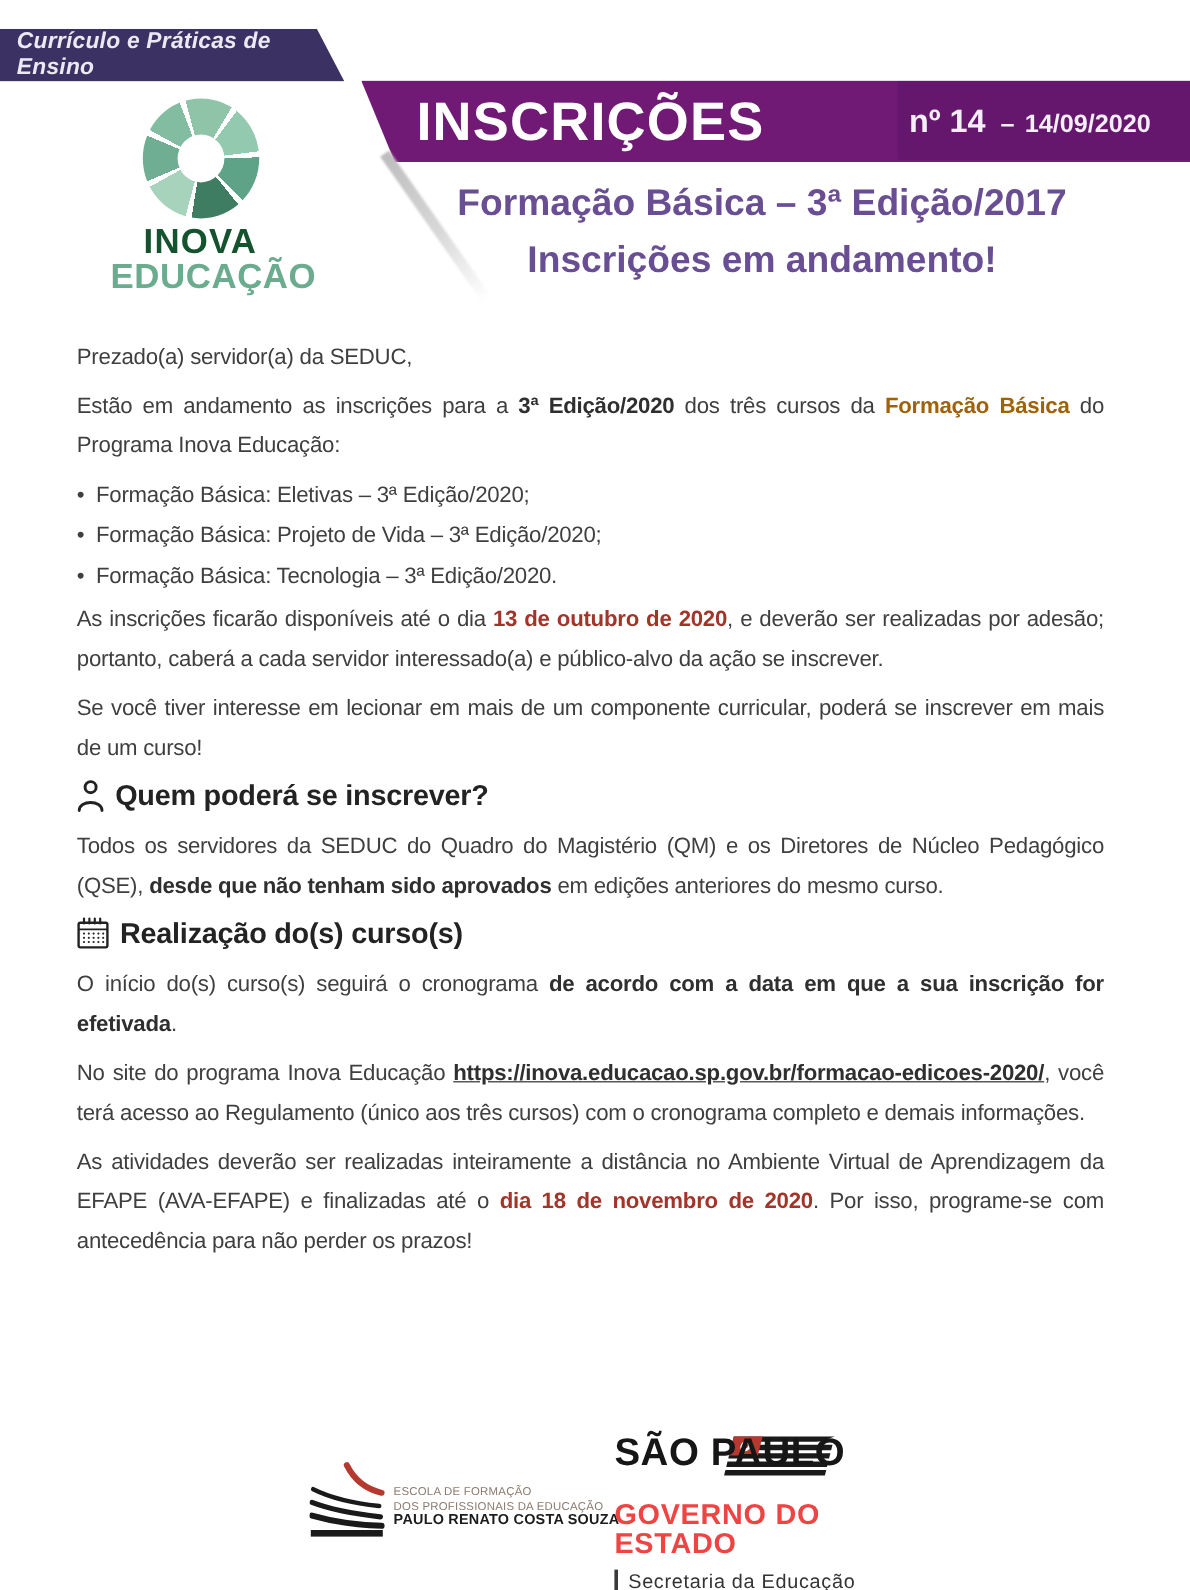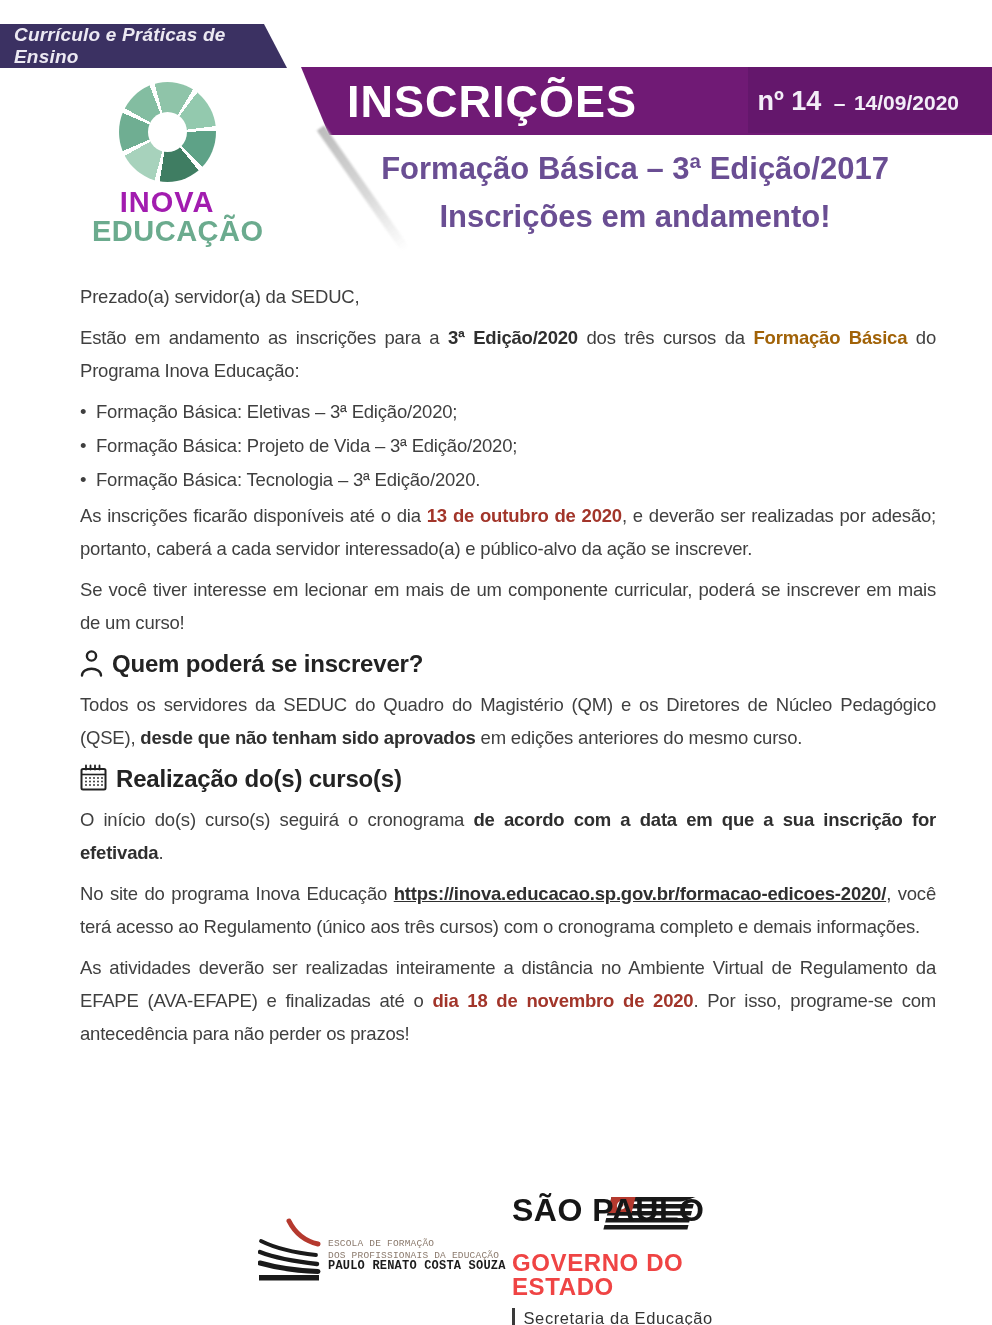--- a/index.html
+++ b/index.html
@@ -32,7 +32,7 @@
           #6fae92 262deg 308deg,#ffffff 308deg 314deg,
           #83bda1 314deg 354deg,#ffffff 354deg 360deg);}
   .ring::after{content:"";position:absolute;left:29px;top:30px;width:39px;height:40px;border-radius:50%;background:#ffffff;}
-  .inova .l1{display:block;margin-top:6px;color:#a21caf;font-size:29px;font-weight:bold;letter-spacing:1px;line-height:28px;}
+  .inova .l1{display:block;margin-top:6px;color:#14532d;font-size:29px;font-weight:bold;letter-spacing:1px;line-height:28px;}
   .inova .l2{display:block;color:#6bab8e;font-size:29px;font-weight:bold;letter-spacing:.5px;line-height:30px;}
 
   .fold{position:absolute;left:316px;top:128px;width:9px;height:148px;

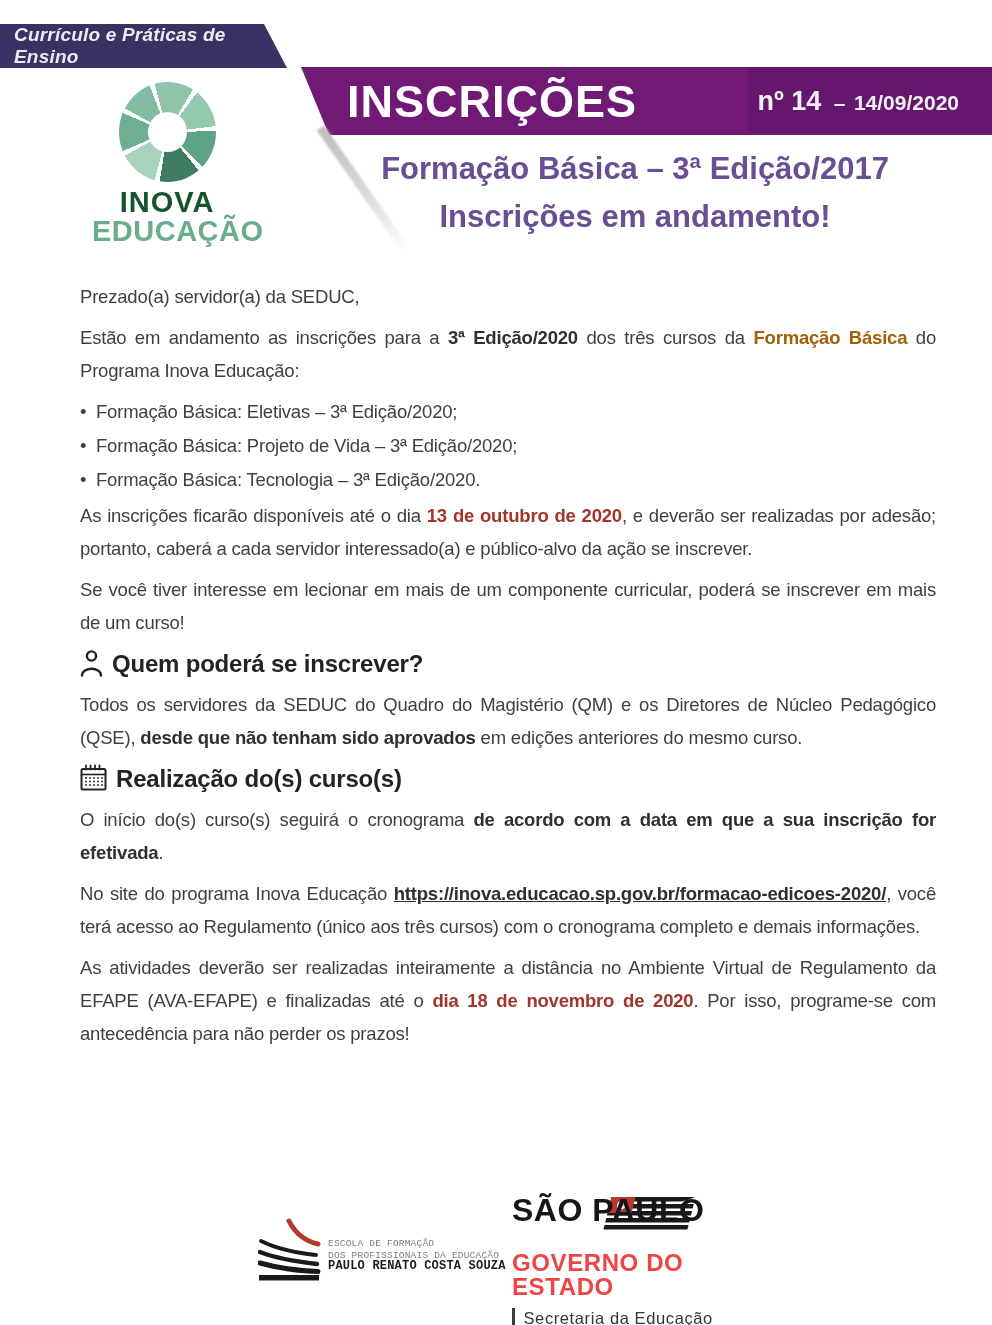--- a/index.html
+++ b/index.html
@@ -44,7 +44,7 @@
   .subtitle .s2{display:block;font-size:31px;line-height:50px;}
 
   
-  .content{position:absolute;left:80px;top:280px;width:856px;font-size:18.5px;line-height:33px;letter-spacing:-.2px;}
+  .content{position:absolute;left:64px;top:280px;width:856px;font-size:18.5px;line-height:33px;letter-spacing:-.2px;}
   .content p{margin:0 0 8px 0;text-align:justify;}
   .content p.nj{text-align:left;}
   b{font-weight:bold;color:#2f2f2f;}

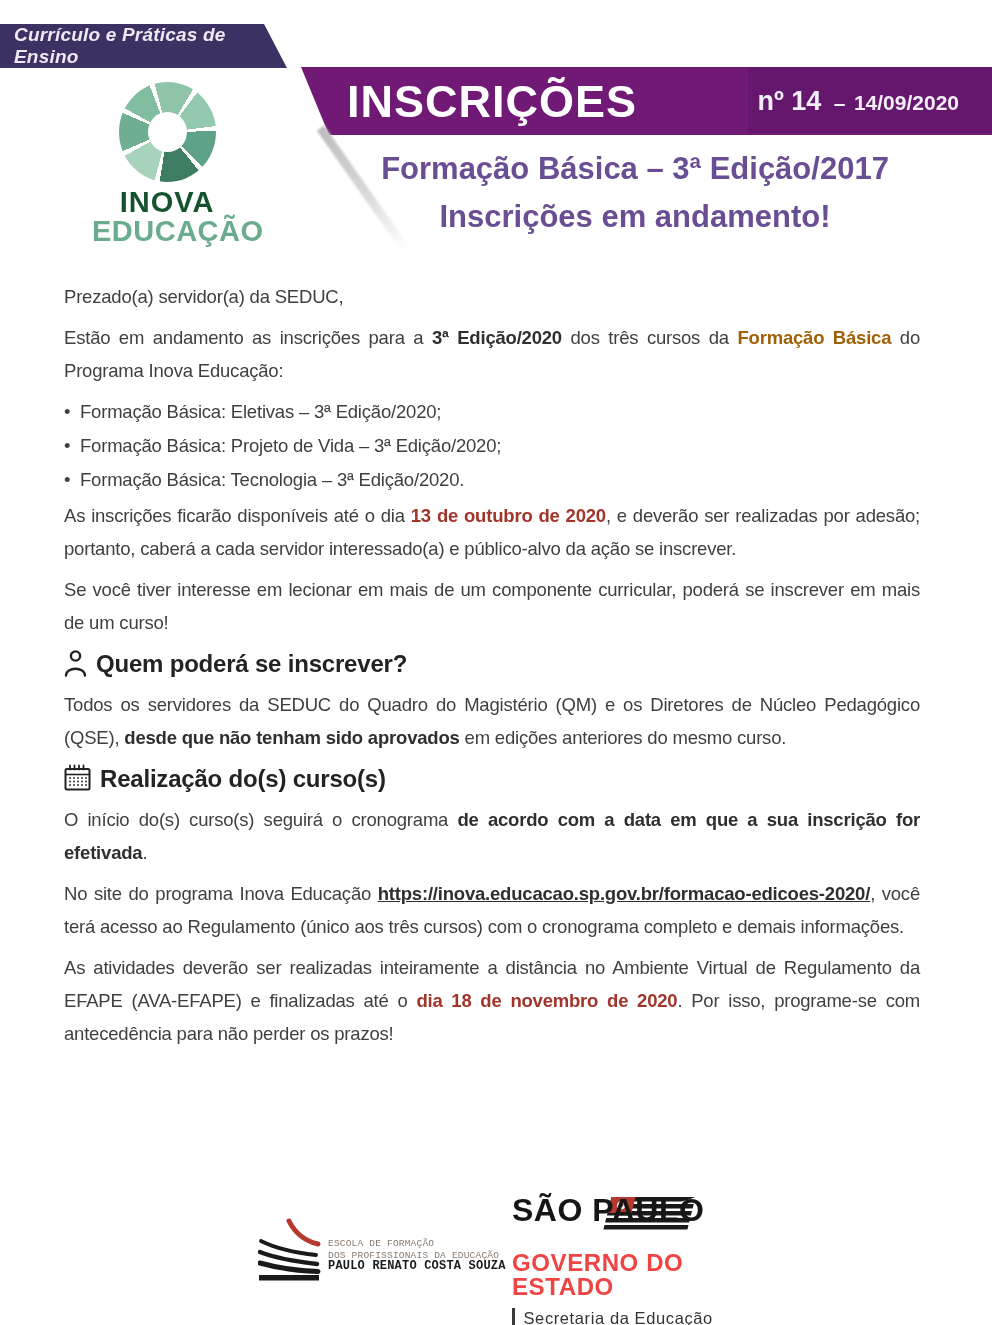--- a/index.html
+++ b/index.html
@@ -160,7 +160,7 @@
 
     <p><span>No site do programa Inova Educação </span><a class="link">https://inova.educacao.sp.gov.br/formacao-edicoes-2020/</a><span>, você terá acesso ao Regulamento (único aos três cursos) com o cronograma completo e demais informações.</span></p>
 
-    <p><span>As atividades deverão ser realizadas inteiramente a distância no Ambiente Virtual de Regulamento da EFAPE (AVA-EFAPE) e finalizadas até o </span><b class="red">dia 18 de novembro de 2020</b><span>. Por isso, programe-se com antecedência para não perder os prazos!</span></p>
+    <p><span>As atividades deverão ser realizadas inteiramente a distância no Ambiente Virtual de Aprendizagem da EFAPE (AVA-EFAPE) e finalizadas até o </span><b class="red">dia 18 de novembro de 2020</b><span>. Por isso, programe-se com antecedência para não perder os prazos!</span></p>
 
   </div>
 

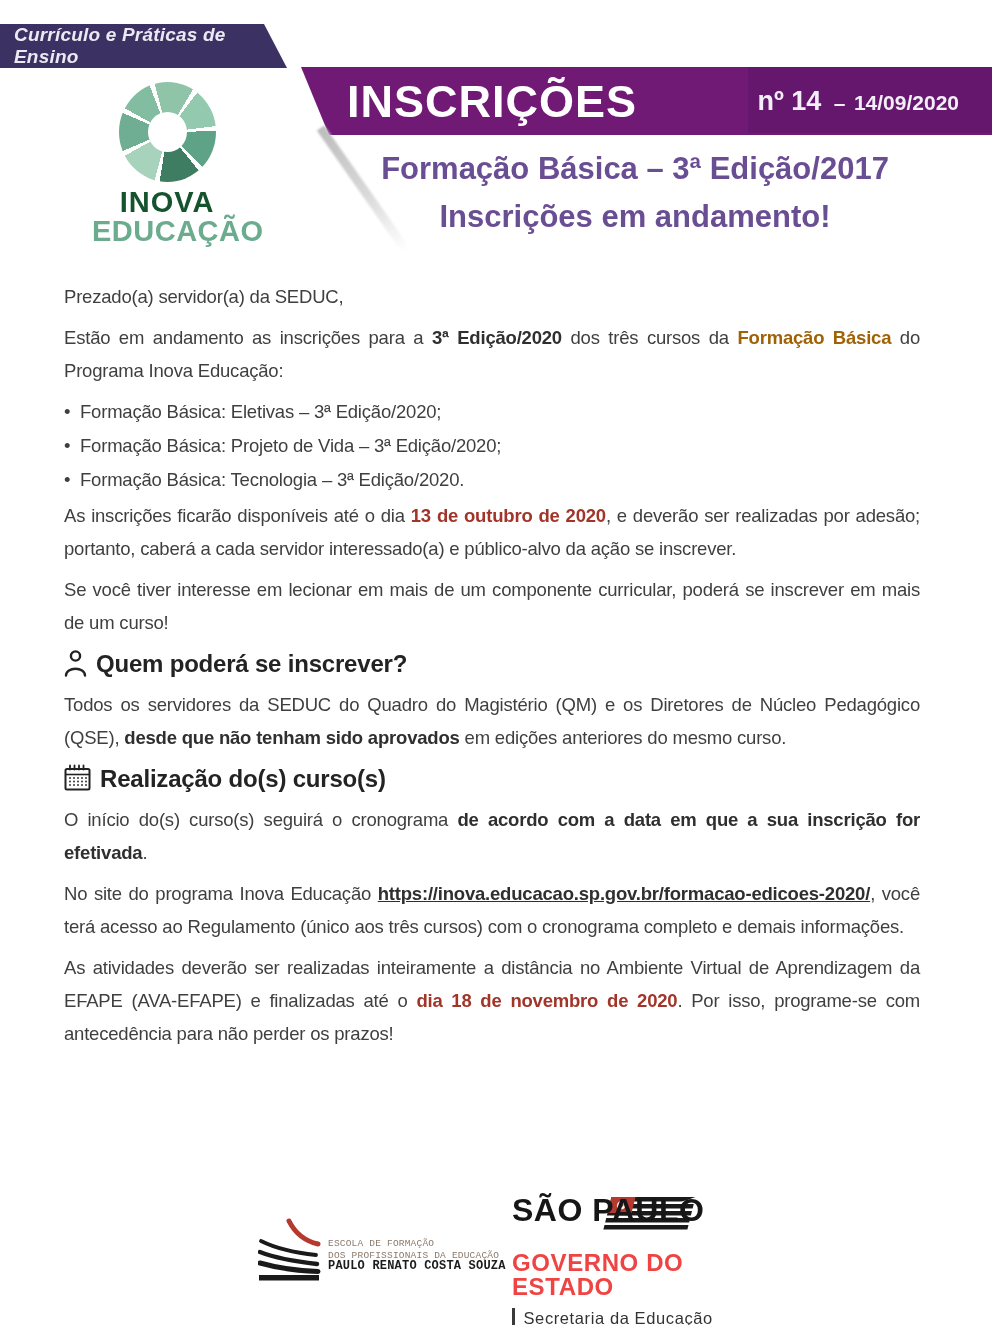--- a/index.html
+++ b/index.html
@@ -60,7 +60,7 @@
 
   
   .efape{position:absolute;left:258px;top:1218px;display:flex;align-items:flex-start;}
-  .efape .txt{margin:20px 0 11px 6px;line-height:11.5px;letter-spacing:.2px;font-family:Liberation Mono, monospace;}
+  .efape .txt{margin:20px 0 11px 6px;line-height:11.5px;letter-spacing:.2px;}
   .efape .g{display:block;color:#8b7a6d;font-size:9.5px;}
   .efape .b{display:block;color:#1c1c1c;font-size:12px;font-weight:bold;}
 

